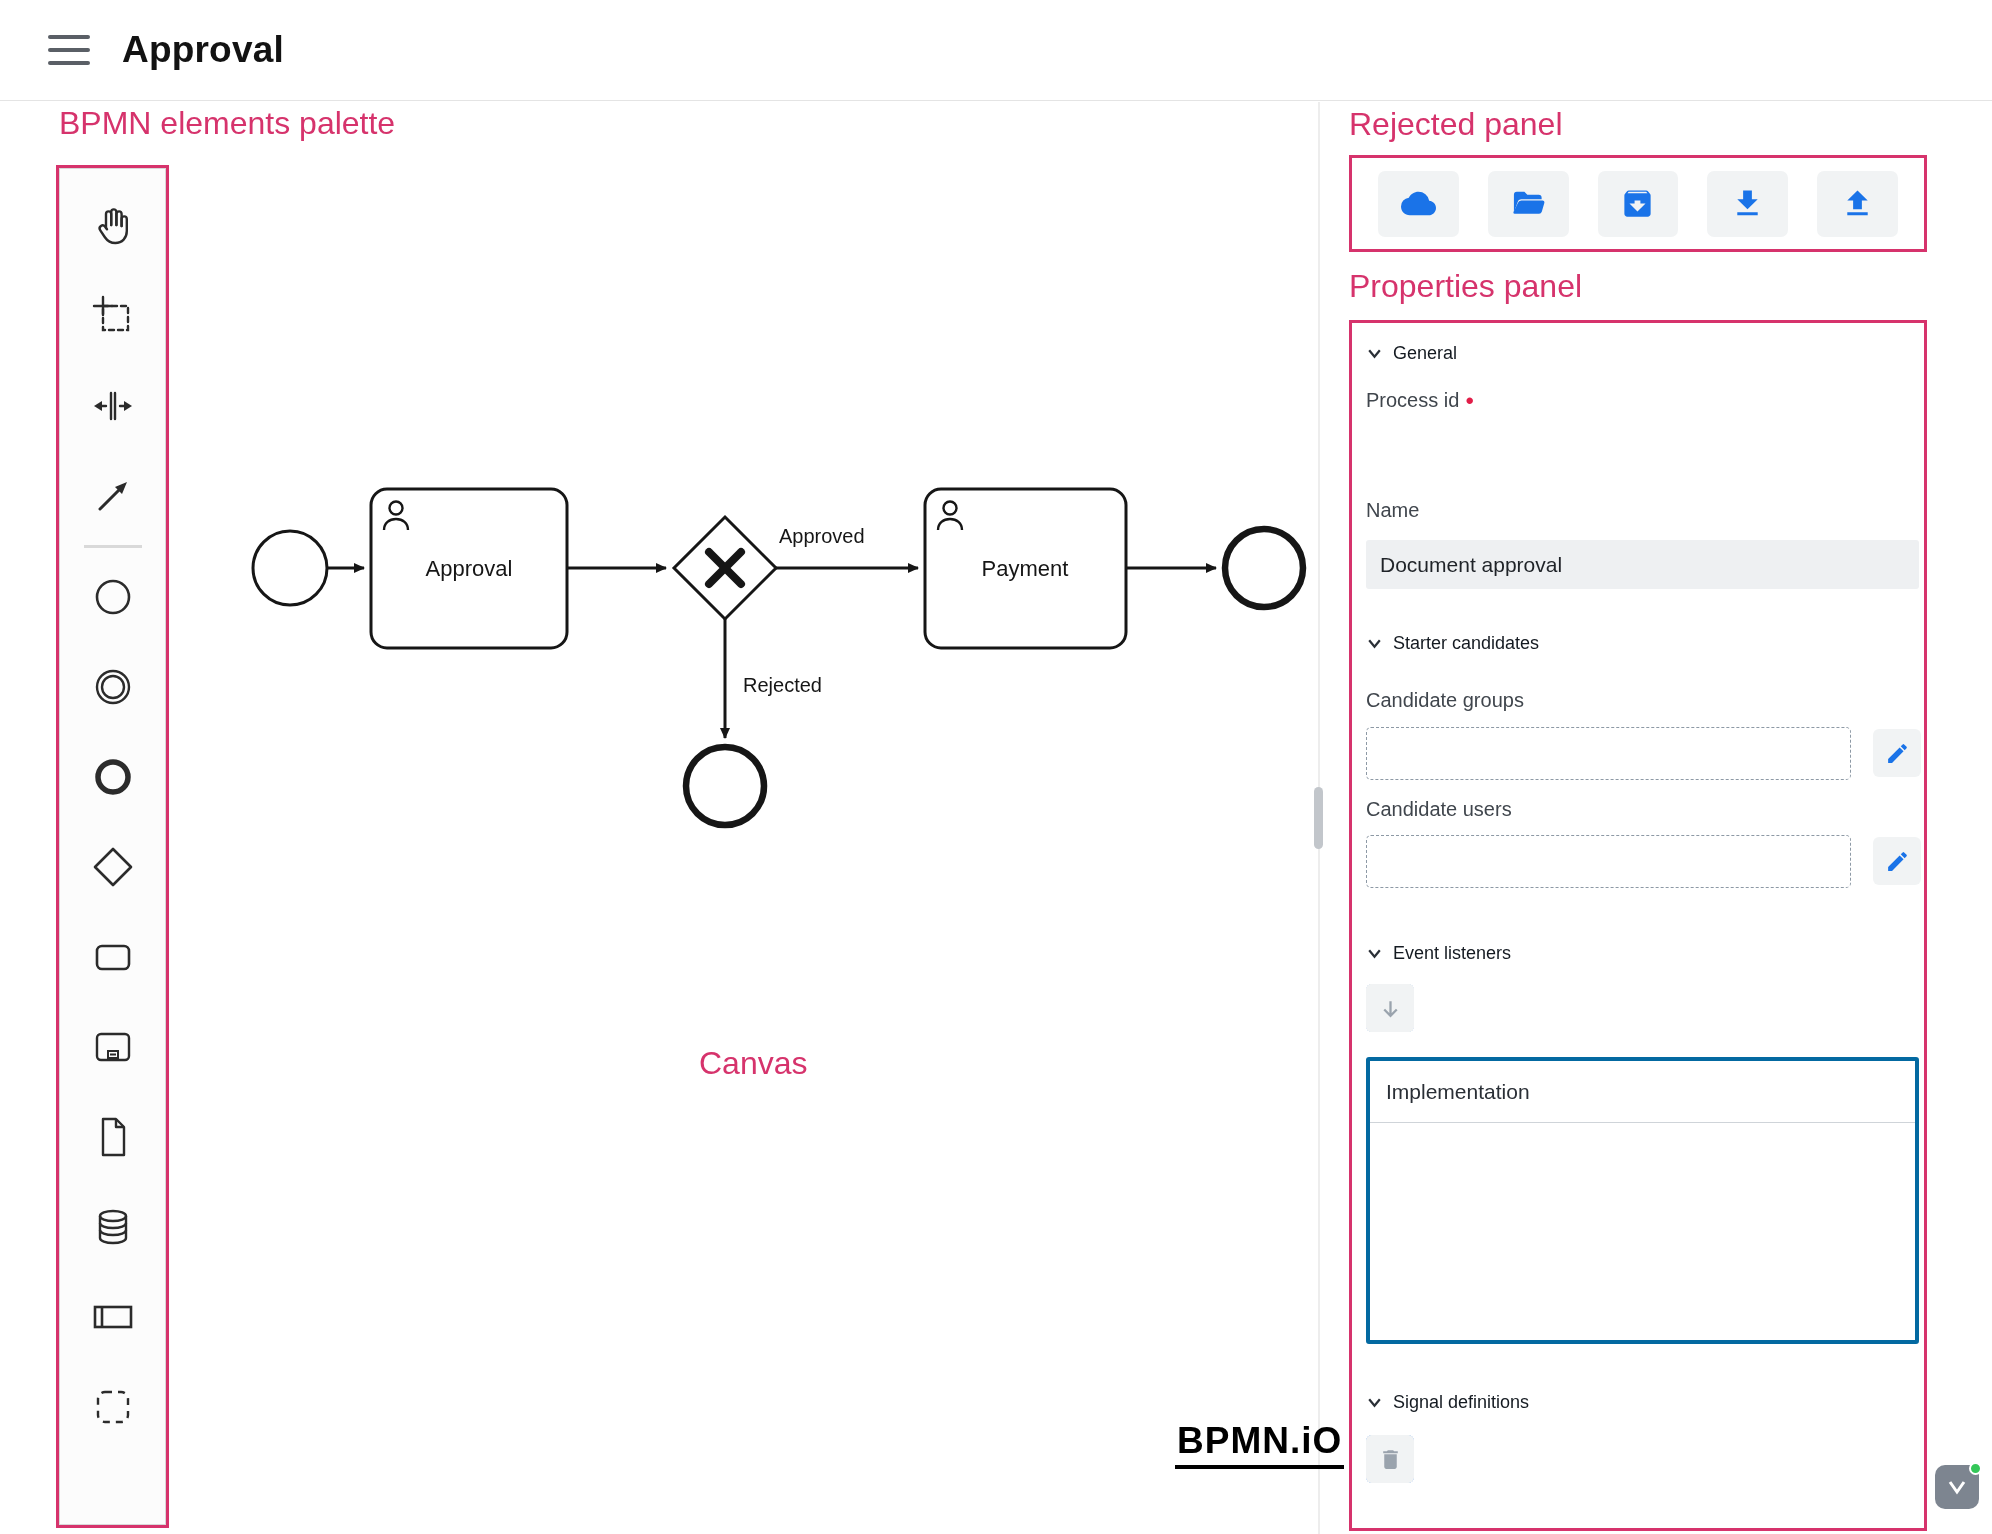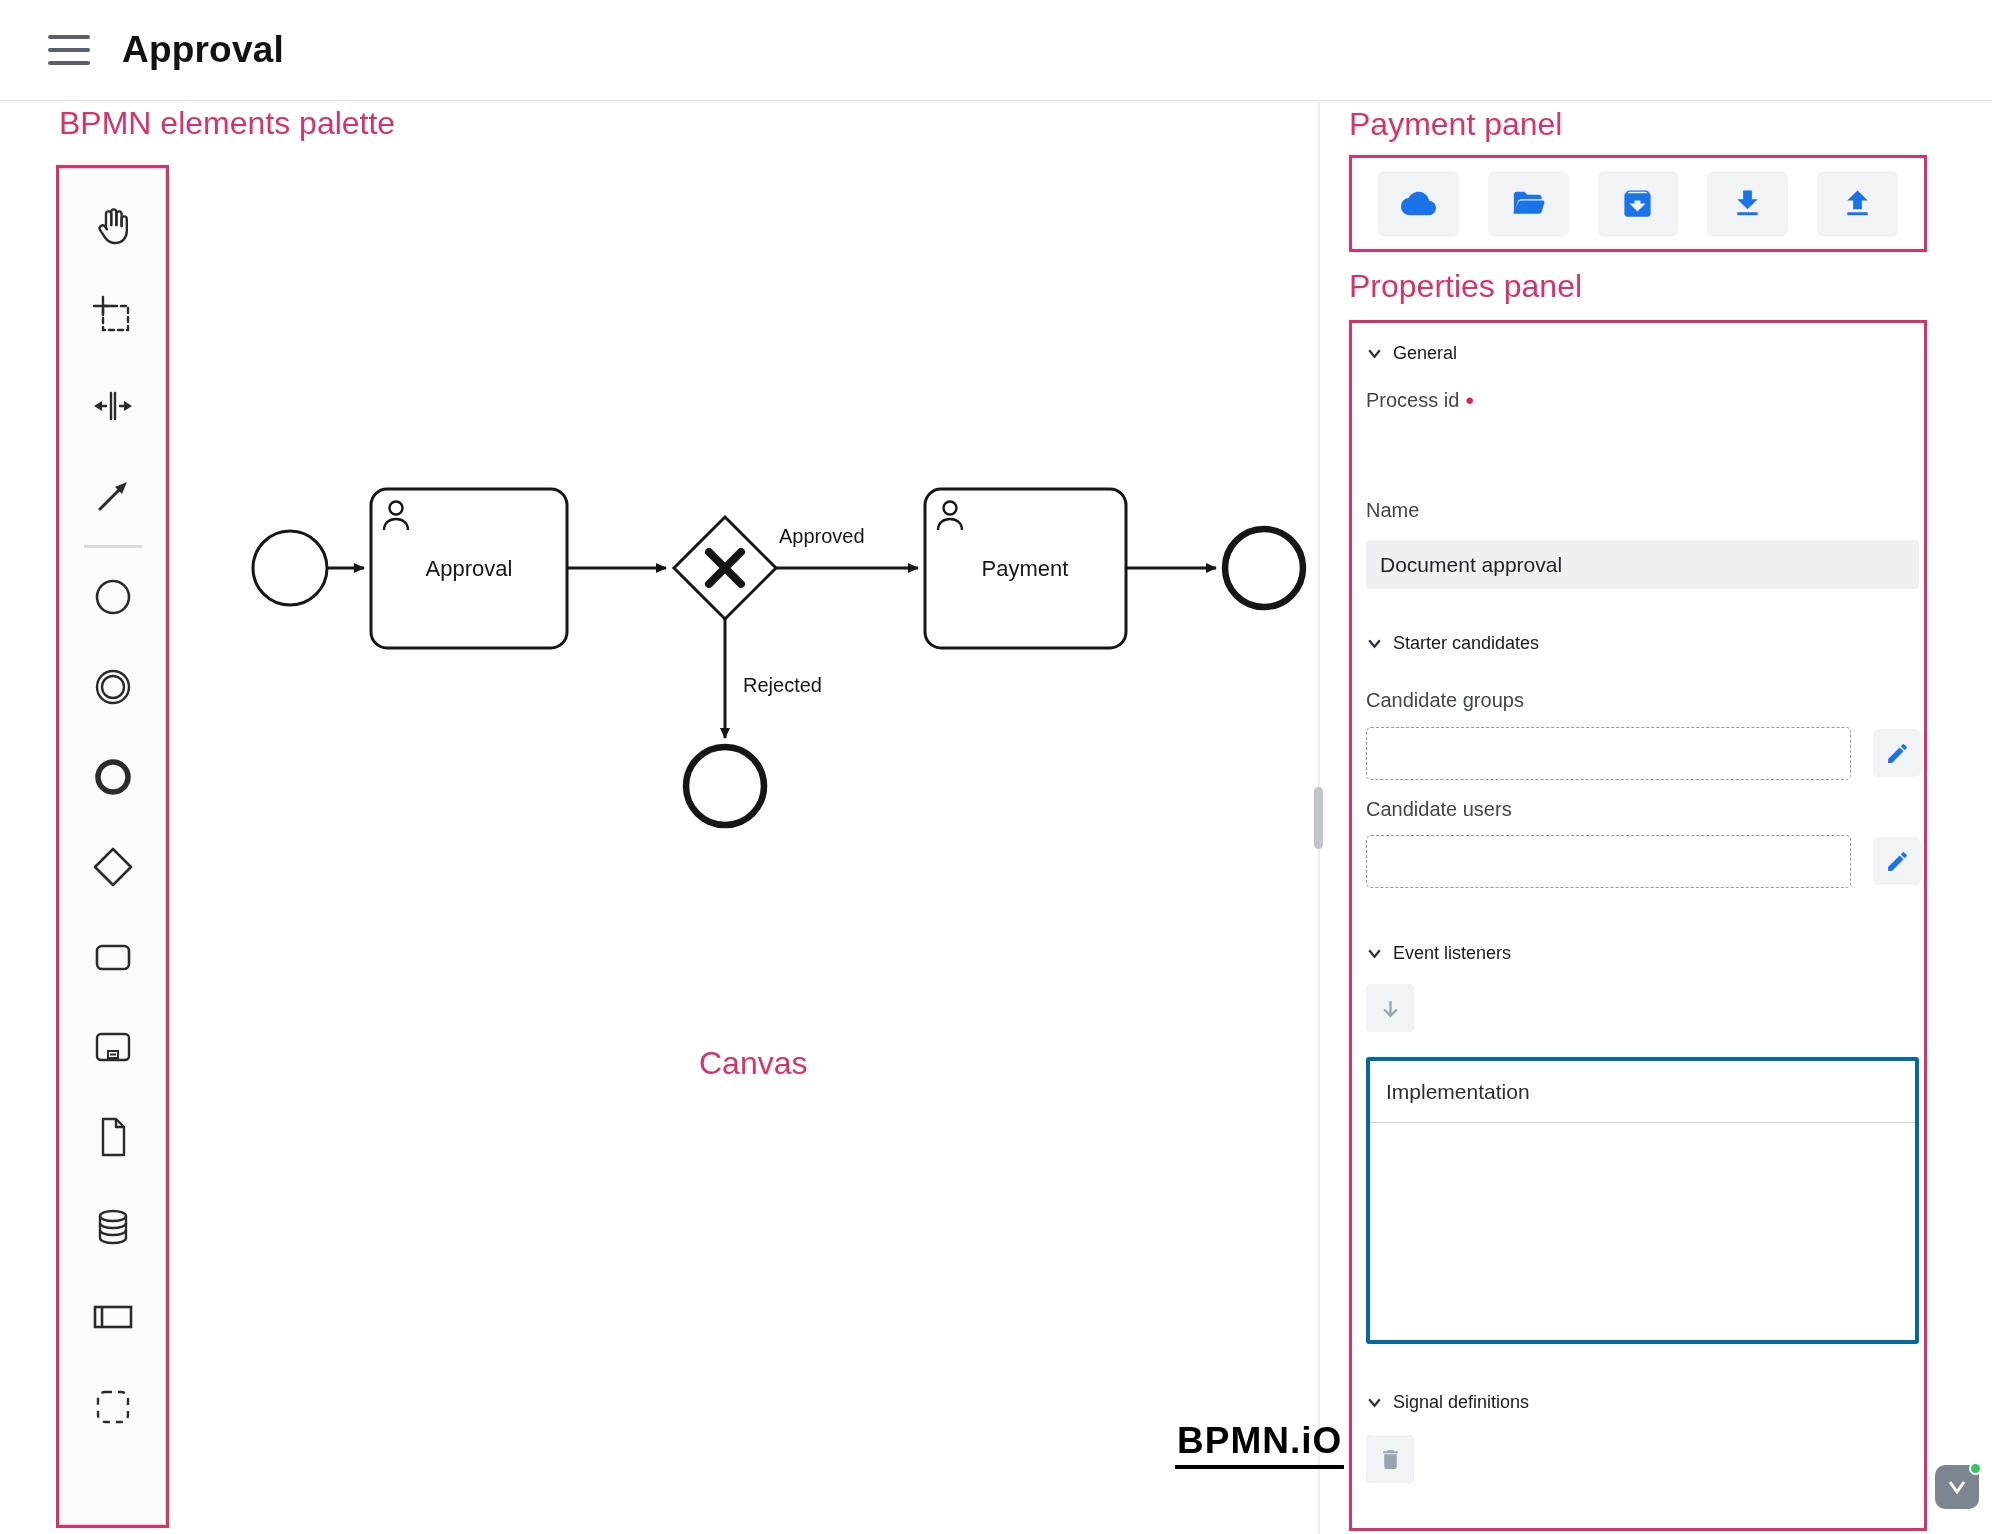--- a/index.html
+++ b/index.html
@@ -104,7 +104,7 @@
 </div>
 
 <div class="annot-label" style="left:59px;top:105px;">BPMN elements palette</div>
-<div class="annot-label" style="left:1349px;top:106px;">Payment panel</div>
+<div class="annot-label" style="left:1349px;top:106px;">Rejected panel</div>
 <div class="annot-label" style="left:1349px;top:268px;">Properties panel</div>
 <div class="annot-label canvas-label">Canvas</div>
 

